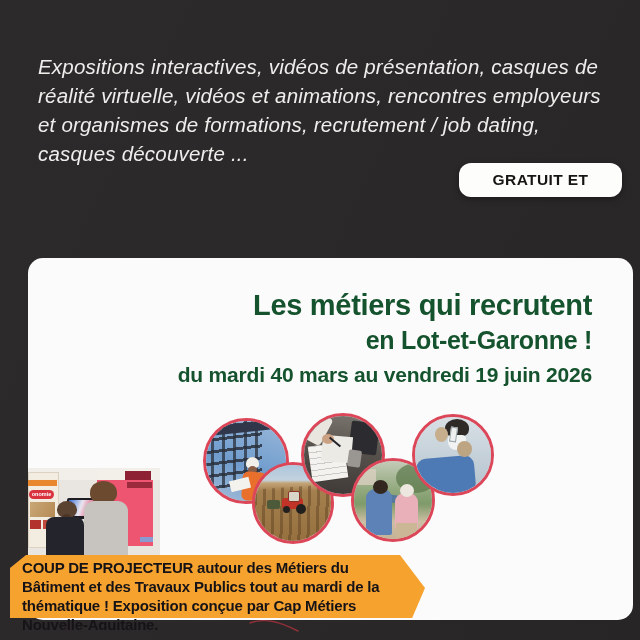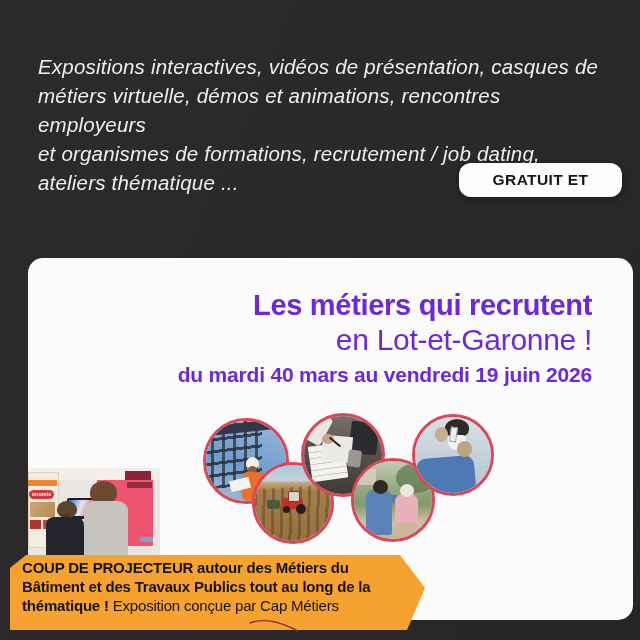--- a/index.html
+++ b/index.html
@@ -140,7 +140,7 @@
 
   <div id="intro" class="abs">
     <div>Expositions interactives, vidéos de présentation, casques de</div>
-    <div>métiers virtuelle, démos et animations, rencontres employeurs</div>
+    <div>réalité virtuelle, vidéos et animations, rencontres employeurs</div>
     <div>et organismes de formations, recrutement / job dating,</div>
     <div>ateliers thématique ...</div>
   </div>

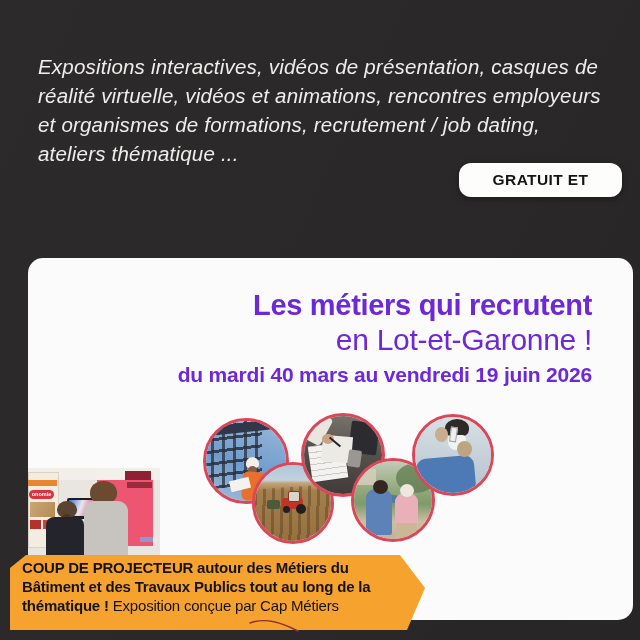--- a/index.html
+++ b/index.html
@@ -142,7 +142,7 @@
     <div>Expositions interactives, vidéos de présentation, casques de</div>
     <div>réalité virtuelle, vidéos et animations, rencontres employeurs</div>
     <div>et organismes de formations, recrutement / job dating,</div>
-    <div>ateliers thématique ...</div>
+    <div>casques découverte ...</div>
   </div>
 
   <div id="free-badge" class="abs">

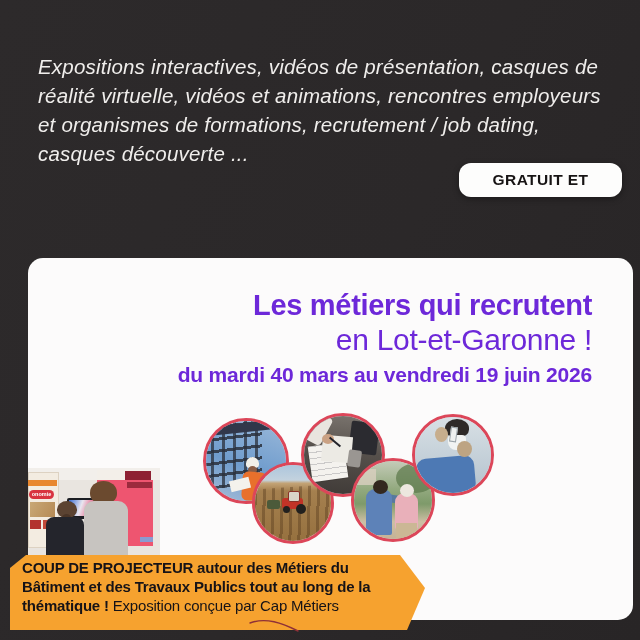--- a/index.html
+++ b/index.html
@@ -29,7 +29,7 @@
     font-weight:800;font-size:17.5px;letter-spacing:.8px;box-shadow:0 1px 4px rgba(0,0,0,.3);}
 
   
-  #title-block{right:41px;top:30px;text-align:right;color:#6d28d9;}
+  #title-block{right:41px;top:30px;text-align:right;color:#14532d;}
   #title-block .t1{font-size:29px;font-weight:800;line-height:34px;letter-spacing:-.3px;}
   #title-block .t2{font-size:30px;font-weight:400;line-height:36px;letter-spacing:-.3px;}
   #title-block .dates{font-size:21px;font-weight:700;line-height:26px;margin-top:4px;letter-spacing:-.2px;}

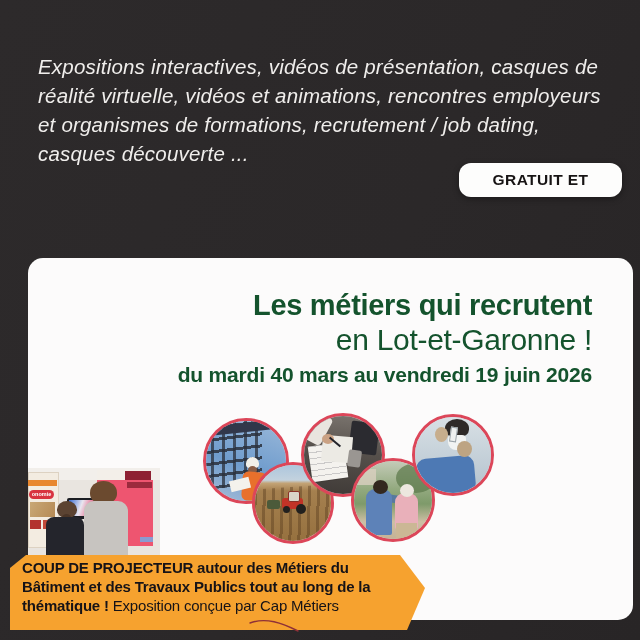--- a/index.html
+++ b/index.html
@@ -31,7 +31,7 @@
   
   #title-block{right:41px;top:30px;text-align:right;color:#14532d;}
   #title-block .t1{font-size:29px;font-weight:800;line-height:34px;letter-spacing:-.3px;}
-  #title-block .t2{font-size:30px;font-weight:400;line-height:36px;letter-spacing:-.3px;}
+  #title-block .t2{font-size:25px;font-weight:700;line-height:36px;letter-spacing:-.3px;}
   #title-block .dates{font-size:21px;font-weight:700;line-height:26px;margin-top:4px;letter-spacing:-.2px;}
 
   

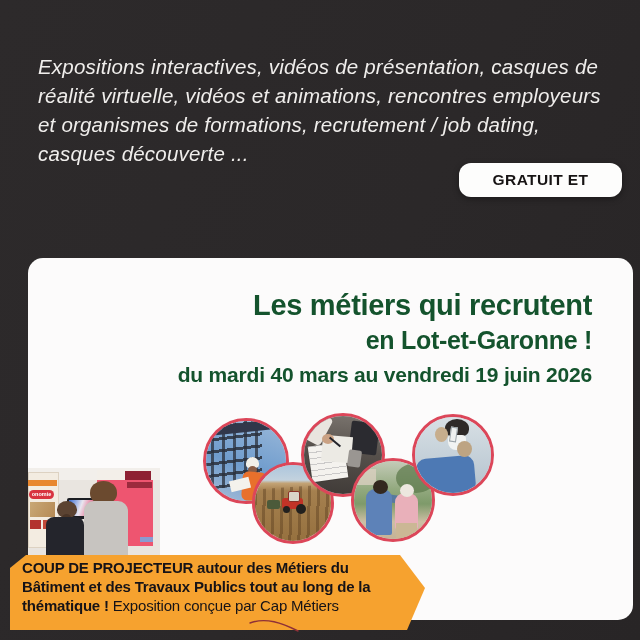--- a/index.html
+++ b/index.html
@@ -123,7 +123,7 @@
   #expo .p2body{left:56px;top:33px;width:44px;height:57px;border-radius:10px 10px 0 0;background:#c7c4c0;}
 
   
-  #banner{left:10px;top:555px;width:415px;height:75px;background:#f6a22f;z-index:6;
+  #banner{left:10px;top:555px;width:415px;height:63px;background:#f6a22f;z-index:6;
     clip-path:polygon(16px 0,390px 0,415px 33px,397px 75px,0 75px,0 13px);
     color:#161317;}
   #banner .txt{position:absolute;left:12px;top:3px;font-size:15px;line-height:19px;

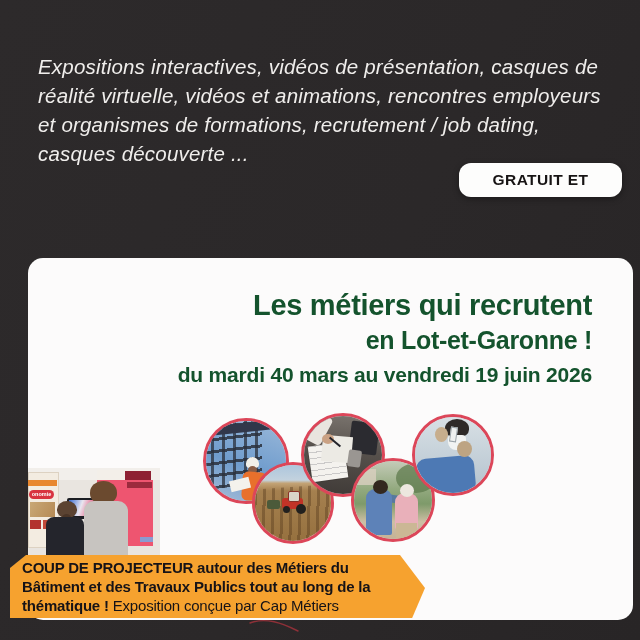--- a/index.html
+++ b/index.html
@@ -239,7 +239,7 @@
       <div>
         <span class="w900">COUP DE PROJECTEUR</span><span class="w800"> autour des Métiers du</span>
       </div>
-      <div><span class="w800">Bâtiment et des Travaux Publics tout au long de la</span></div>
+      <div><span class="w800">Bâtiment et des Travaux Publics tout au mardi de la</span></div>
       <div>
         <span class="w800">thématique !</span><span class="w600"> Exposition conçue par Cap Métiers</span>
       </div>

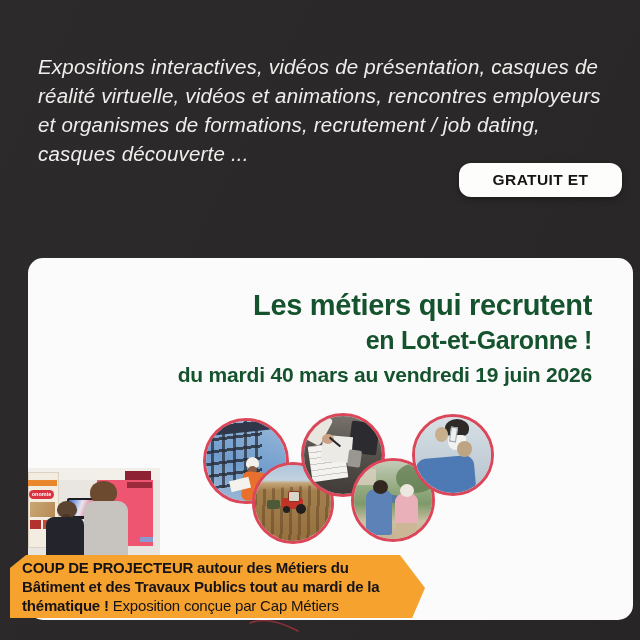--- a/index.html
+++ b/index.html
@@ -130,7 +130,7 @@
     letter-spacing:-.2px;white-space:nowrap;}
   .w900{font-weight:900;}
   .w800{font-weight:800;}
-  .w600{font-weight:400;text-align:center;}
+  .w600{font-weight:700;text-align:center;}
   #scribble{left:248px;top:616px;z-index:7;}
 </style>
 </head>

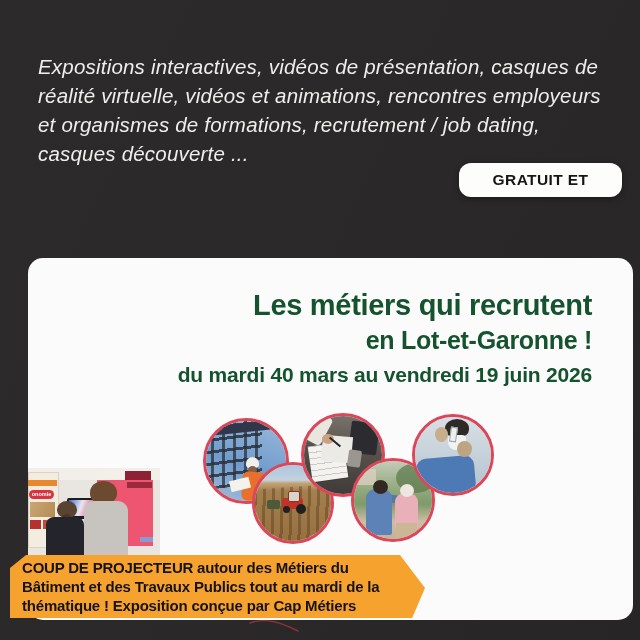--- a/index.html
+++ b/index.html
@@ -243,6 +243,7 @@
       <div>
         <span class="w800">thématique !</span><span class="w600"> Exposition conçue par Cap Métiers</span>
       </div>
+      <div><span class="w600">Nouvelle-Aquitaine.</span></div>
     </div>
   </div>
 

